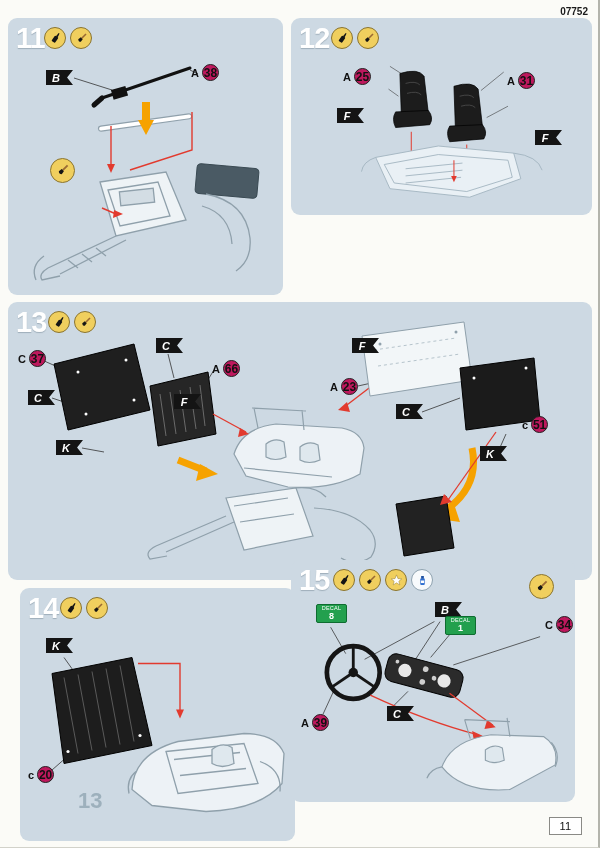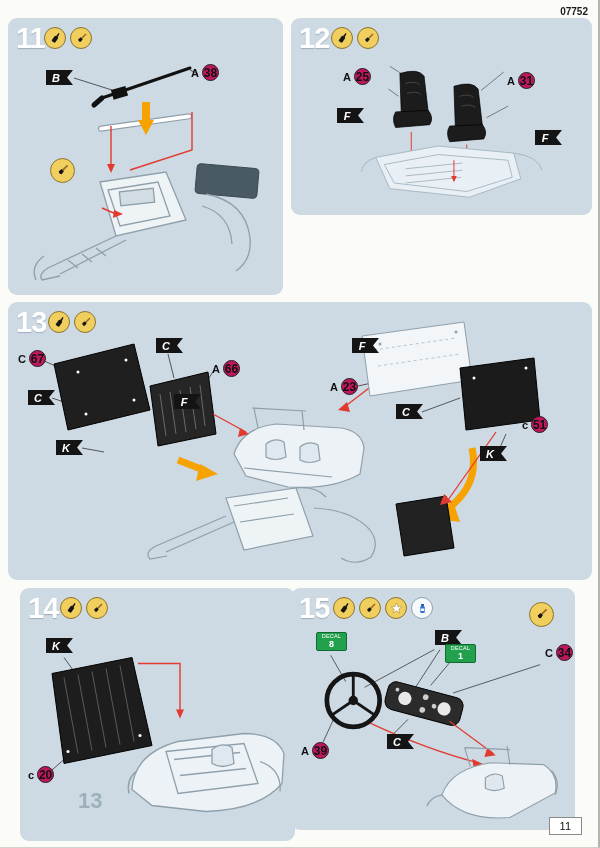--- a/index.html
+++ b/index.html
@@ -275,7 +275,7 @@
 
     <div class="part" style="left:10px;top:48px">
       <span>C</span>
-      <span class="pnum">67</span>
+      <span class="pnum">37</span>
     </div>
     <div class="flag" style="left:20px;top:88px">C</div>
     <div class="flag" style="left:148px;top:36px">C</div>

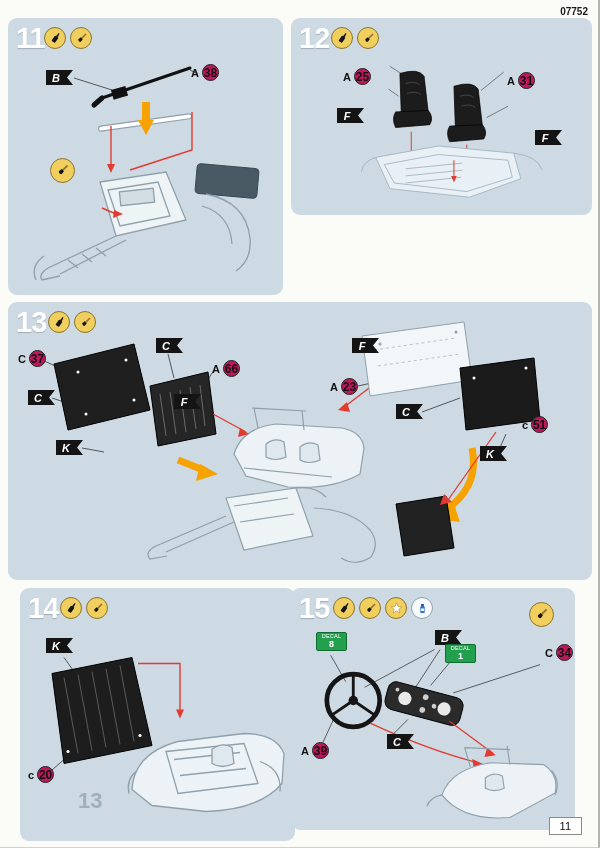--- a/index.html
+++ b/index.html
@@ -358,7 +358,7 @@
     <div class="ref-num" style="left:58px;top:200px">13</div>
   </div>
 
-  <div class="panel" style="left:291px;top:588px;width:284px;height:242px">
+  <div class="panel" style="left:291px;top:560px;width:284px;height:242px">
     <svg class="art" viewBox="0 0 301 242">
       <g stroke="#333" stroke-width="0.8">
         <line x1="42" y1="64" x2="58" y2="92"></line>

